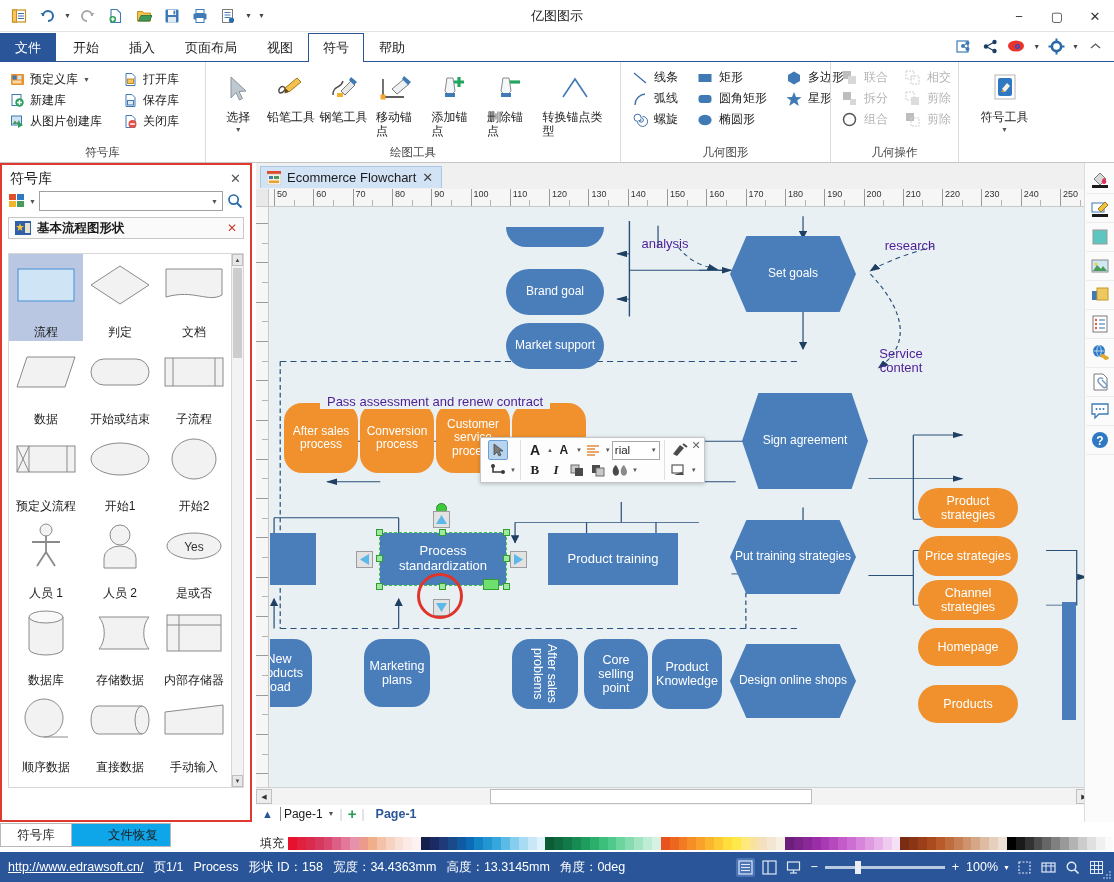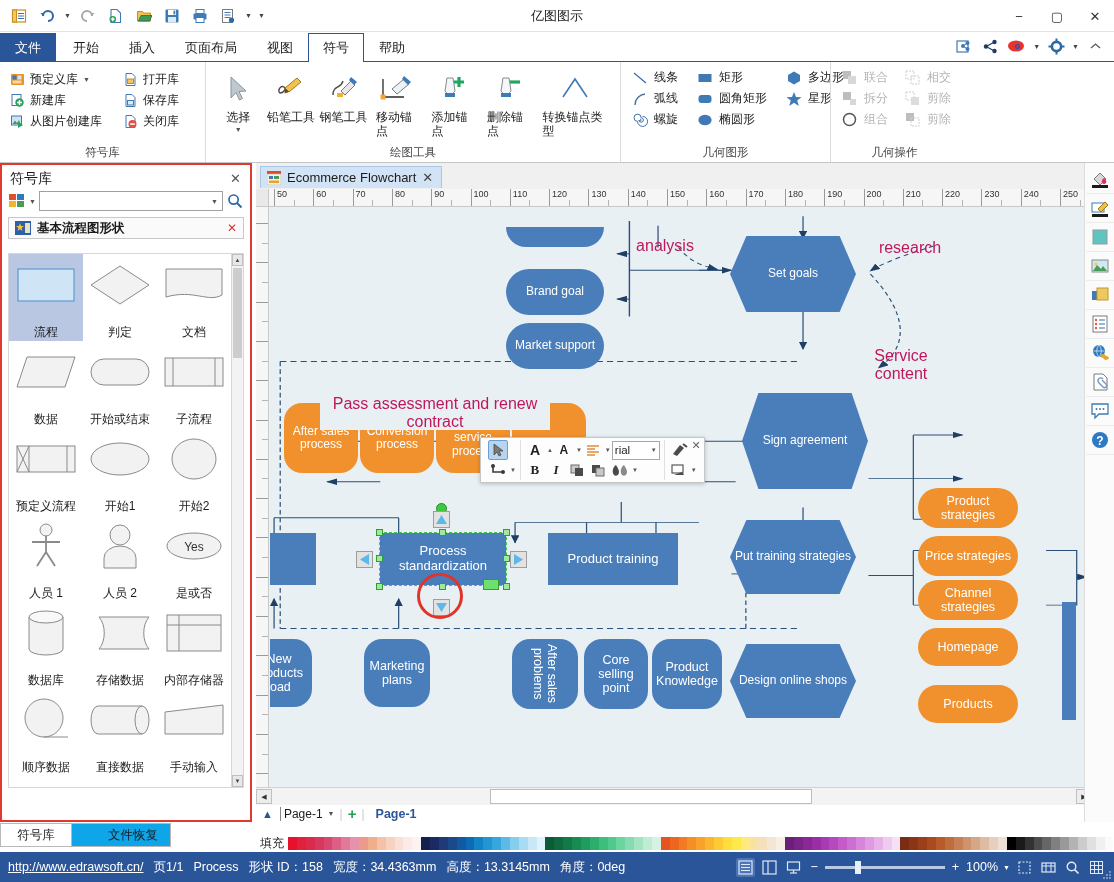--- a/index.html
+++ b/index.html
@@ -668,6 +668,22 @@
       <div class="glabel">几何操作</div>
     </div>
 
+    <div class="rgroup" style="width:92px; align-items:center;">
+      <div class="rbody" style="justify-content:center;width:100%;">
+        <div class="bigcmd wide" style="width:78px;">
+          <div class="bic">
+            <svg width="30" height="32" viewBox="0 0 30 32">
+                <rect x="5" y="2" width="20" height="24" fill="#fff" stroke="#b5b5b5"></rect>
+                <rect x="8" y="5" width="14" height="18" rx="2" fill="#2f78c4"></rect>
+                <path d="M12 16 l5 -6 l3 3 l-5 6 z" fill="#f5f0e0"></path>
+                <path d="M11 19 l2 -2 l2 2 z" fill="#e8a22d"></path>
+              </svg>
+          </div>
+          <div class="blabel">符号工具</div>
+          <div class="bcaret">▼</div>
+        </div>
+      </div>
+    </div>
 
   </div>
 

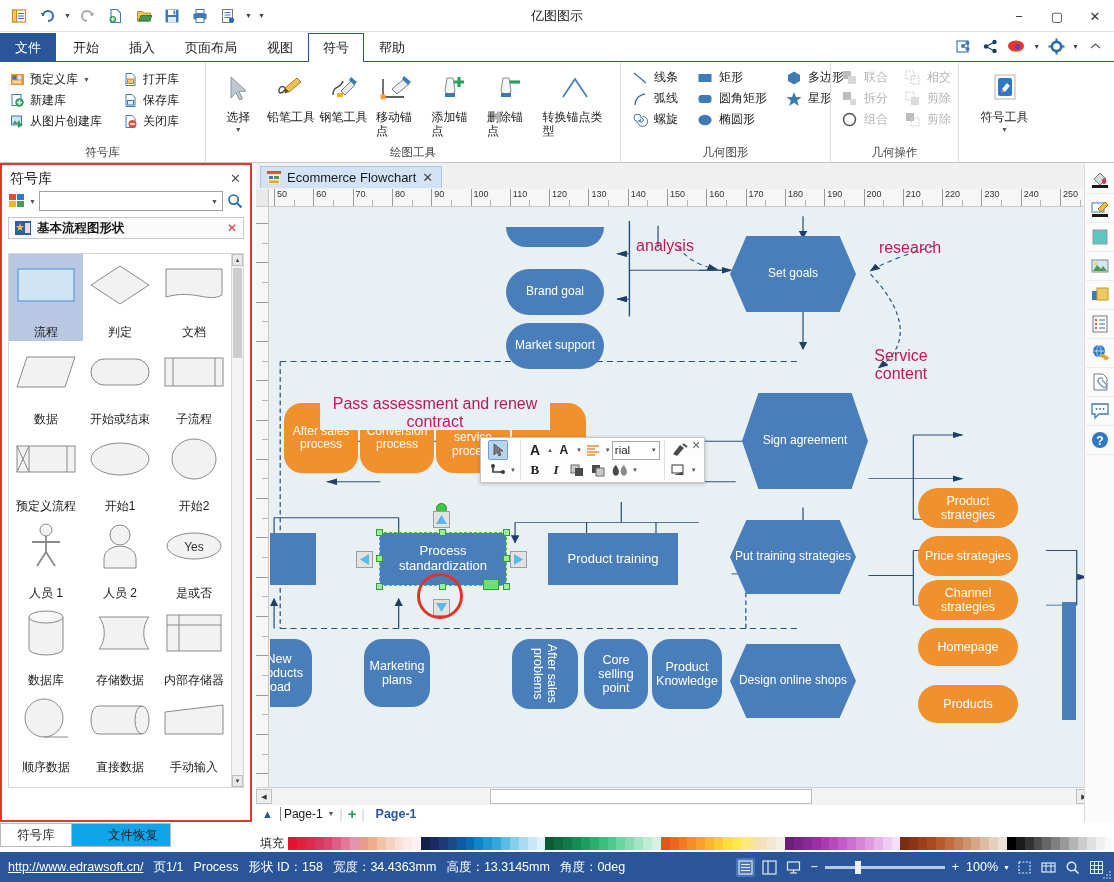--- a/index.html
+++ b/index.html
@@ -195,7 +195,7 @@
   .vtext { writing-mode:vertical-rl; }
 
   svg.wires { position:absolute; left:0; top:0; width:100%; height:100%; pointer-events:none; }
-  .lbl { position:absolute; color:#be185d; font-size:16px; text-align:center; line-height:1.1;}
+  .lbl { position:absolute; color:#4c1d95; font-size:13px; text-align:center; line-height:1.1;}
 
   
   .selbox { position:absolute; border:1px dashed #3ec93e; }

